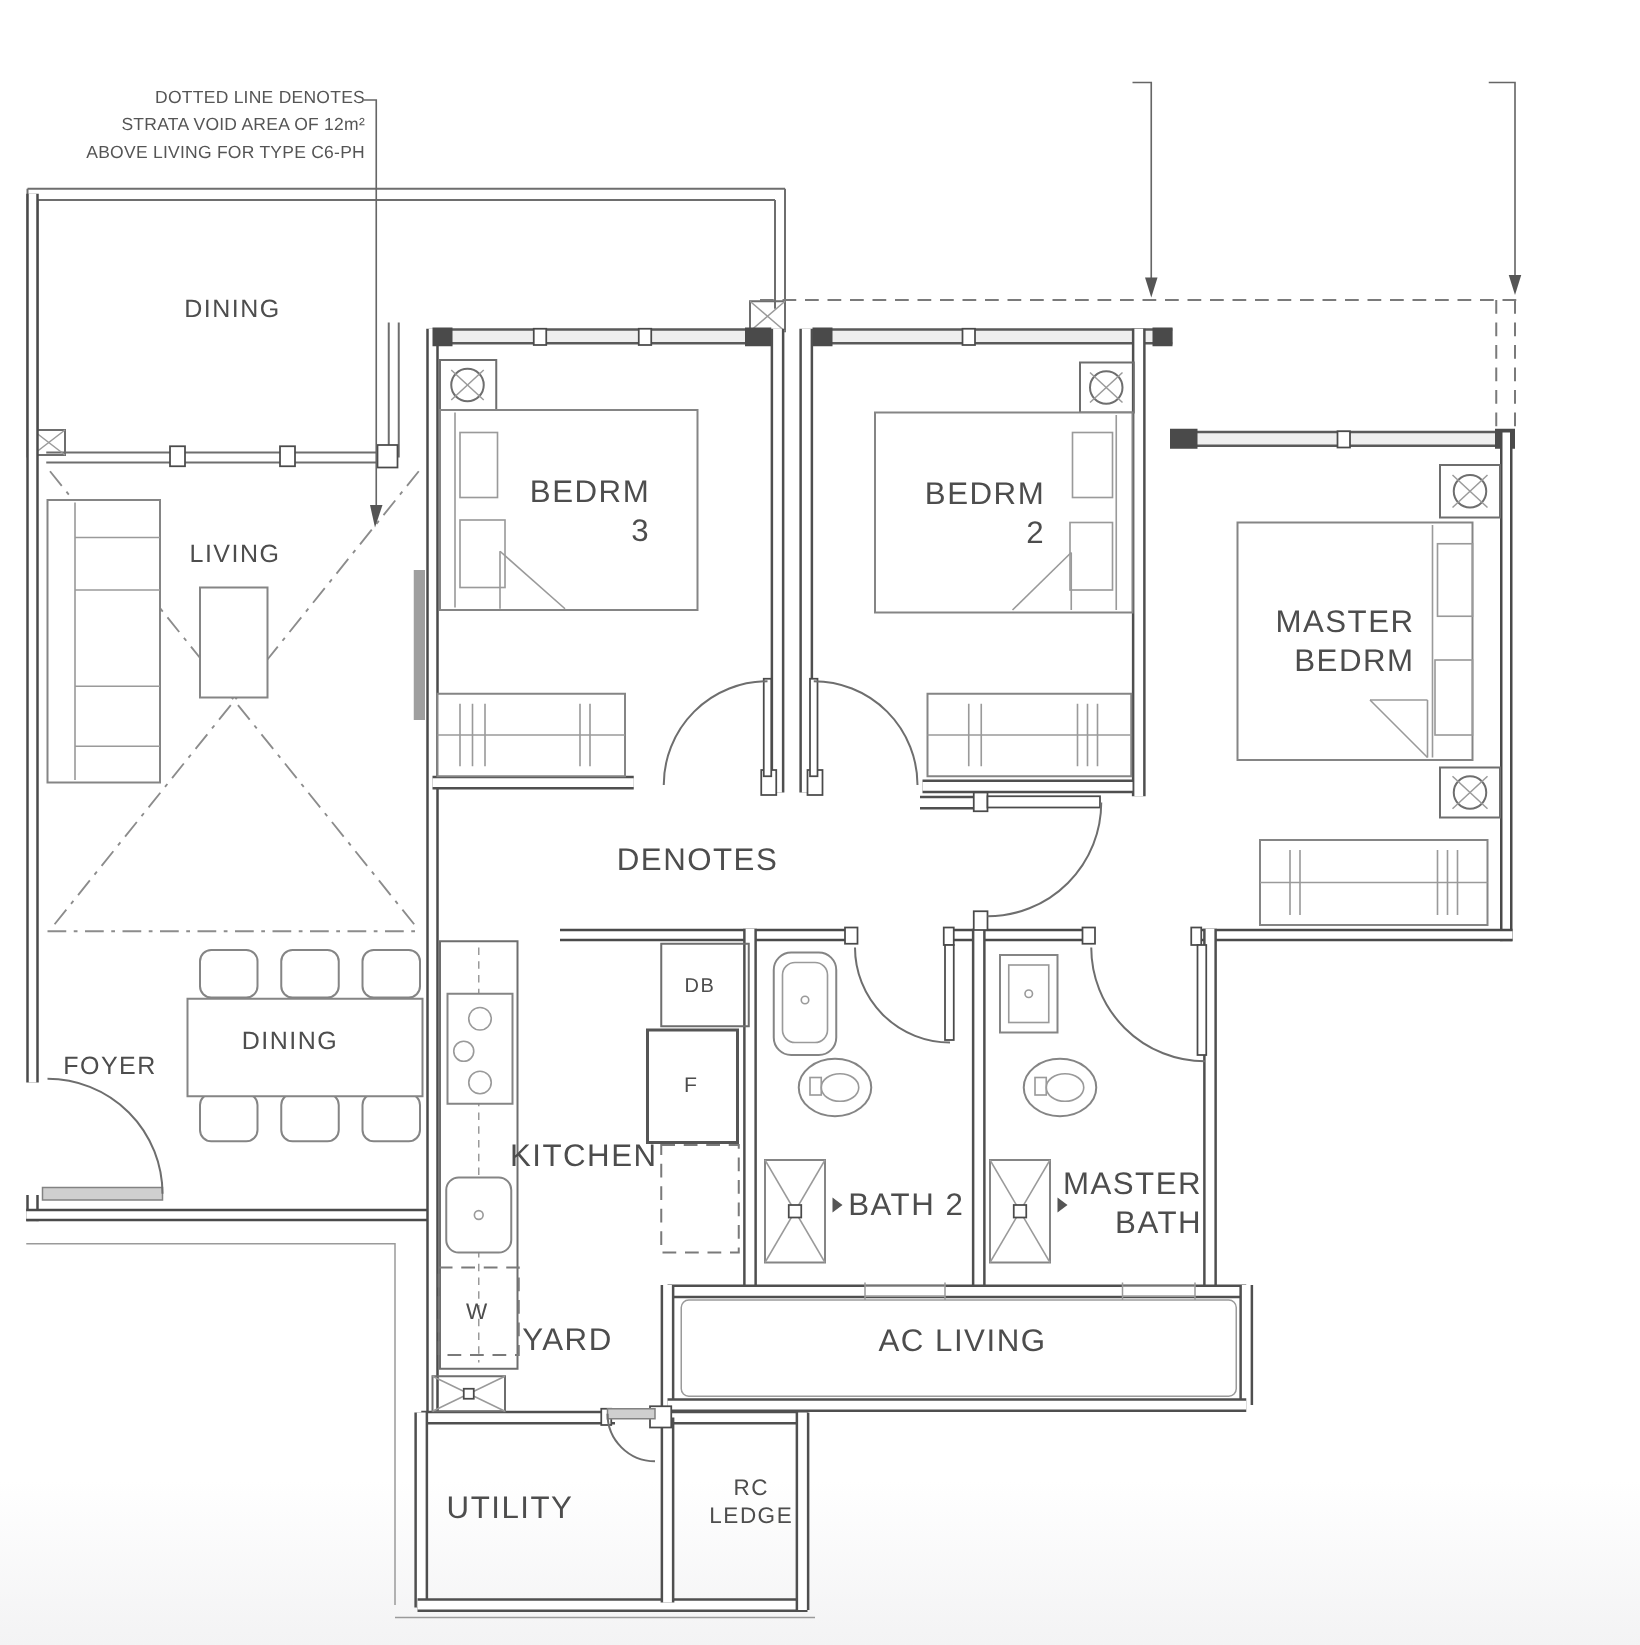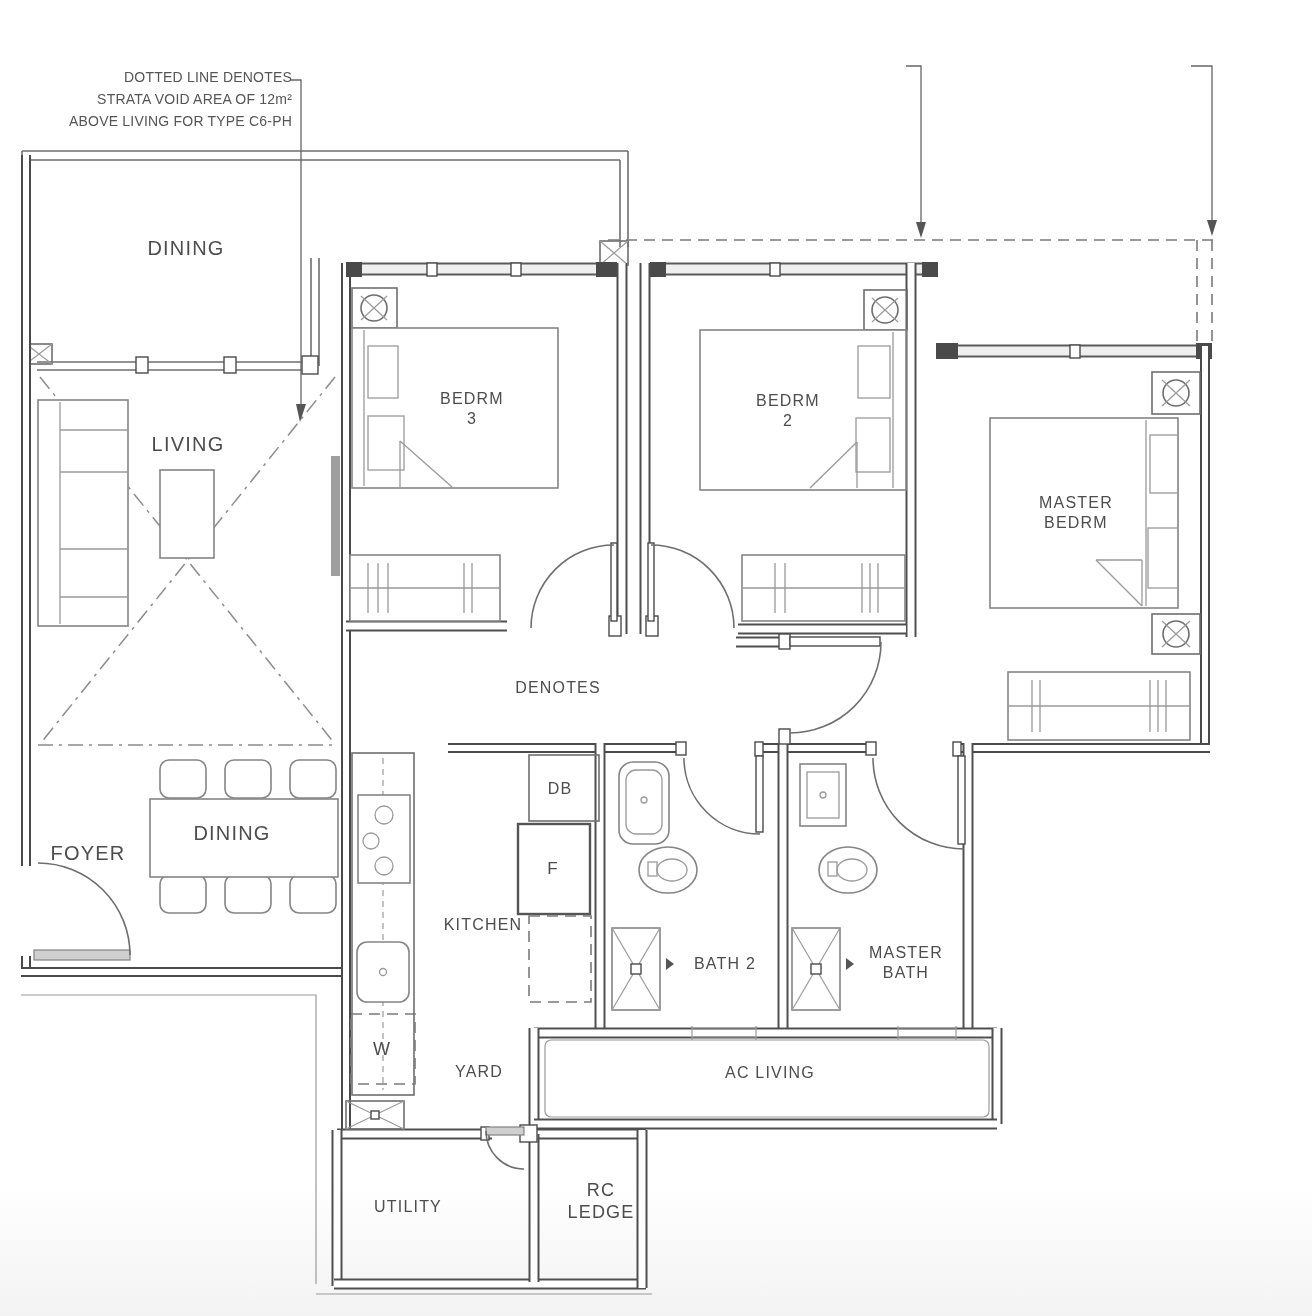--- a/index.html
+++ b/index.html
@@ -28,7 +28,7 @@
   
   .lbl{position:absolute;transform:translate(-50%,-50%);color:#4d4d4d;
        letter-spacing:1.2px;white-space:pre-line;text-align:center;line-height:1.22;}
-  .s20{font-size:20px;} .s19{font-size:16px;} .s18{font-size:18px;}
+  .s20{font-size:20px;} .s19{font-size:25px;text-align:right;} .s18{font-size:18px;}
   .s17{font-size:17px;} .s16{font-size:16px;text-align:center;}
   .anno{position:absolute;transform:translateX(-100%);color:#555;
         font-size:14px;line-height:20.6px;text-align:right;white-space:pre-line;

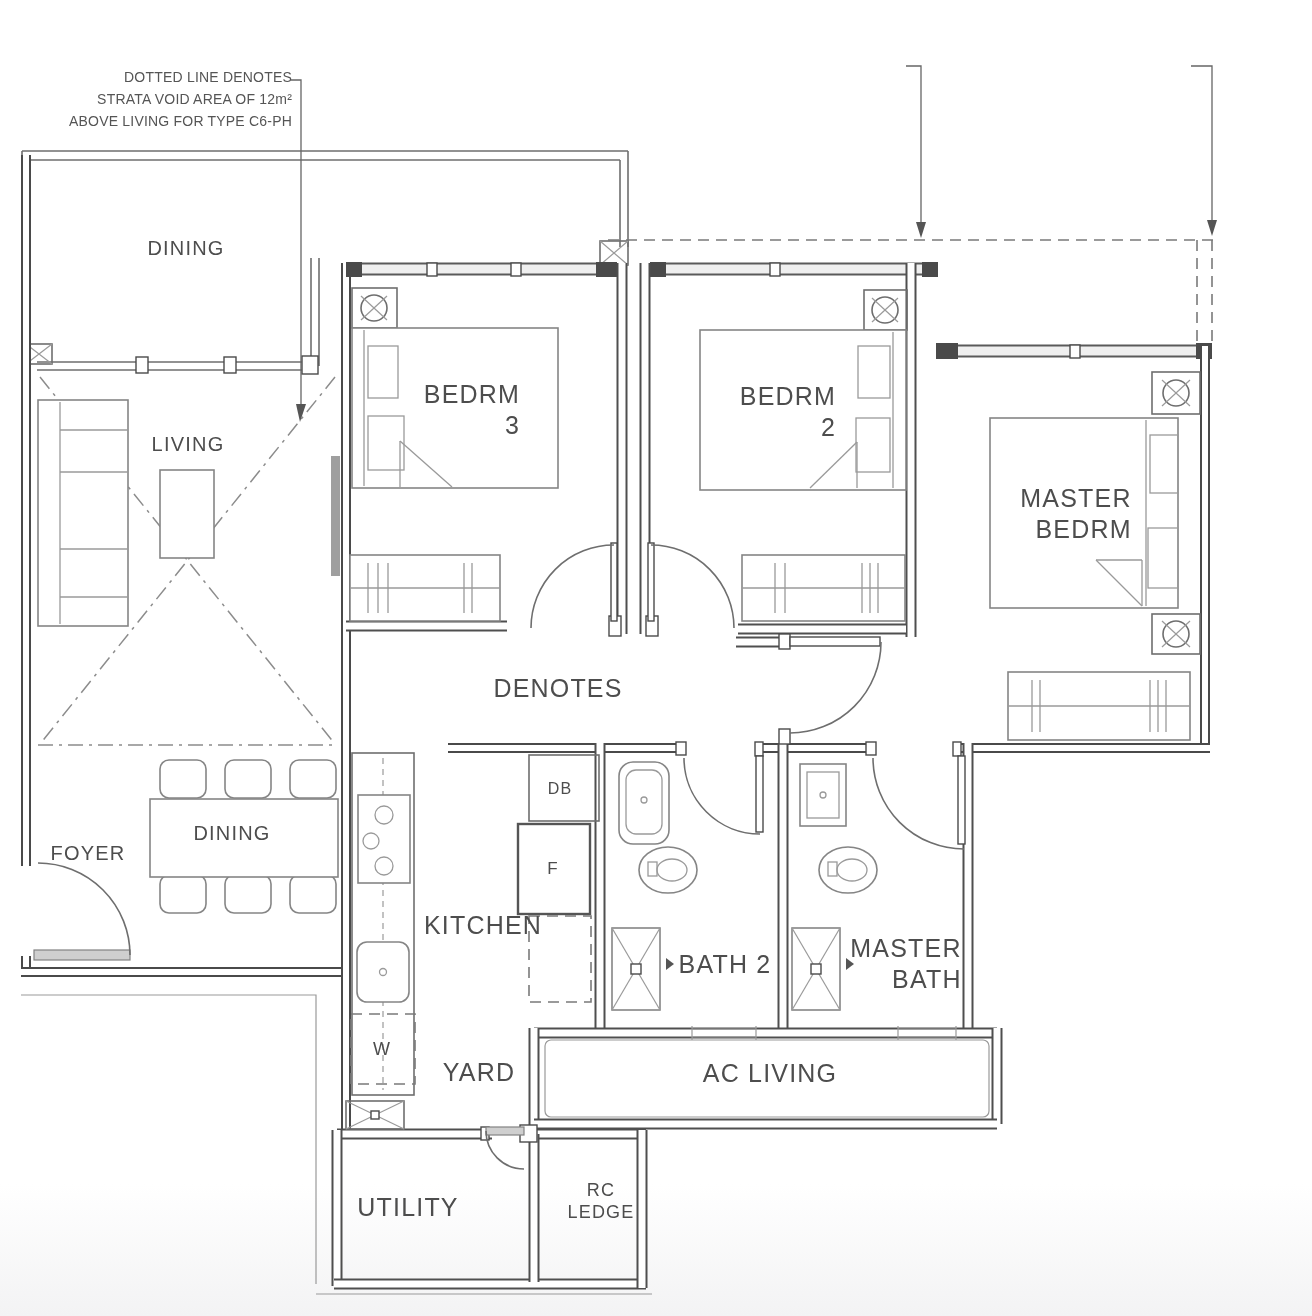--- a/index.html
+++ b/index.html
@@ -381,7 +381,7 @@
 <div class="lbl s19" style="left:558px;top:688px">DENOTES</div>
 <div class="lbl s20" style="left:88px;top:853px">FOYER</div>
 <div class="lbl s20" style="left:232px;top:833px">DINING</div>
-<div class="lbl s19" style="left:483px;top:925px">KITCHEN</div>
+<div class="lbl s19" style="left:467px;top:925px">KITCHEN</div>
 <div class="lbl s19" style="left:479px;top:1072px">YARD</div>
 <div class="lbl s19" style="left:725px;top:964px">BATH 2</div>
 <div class="lbl s19" style="left:906px;top:963px">MASTER

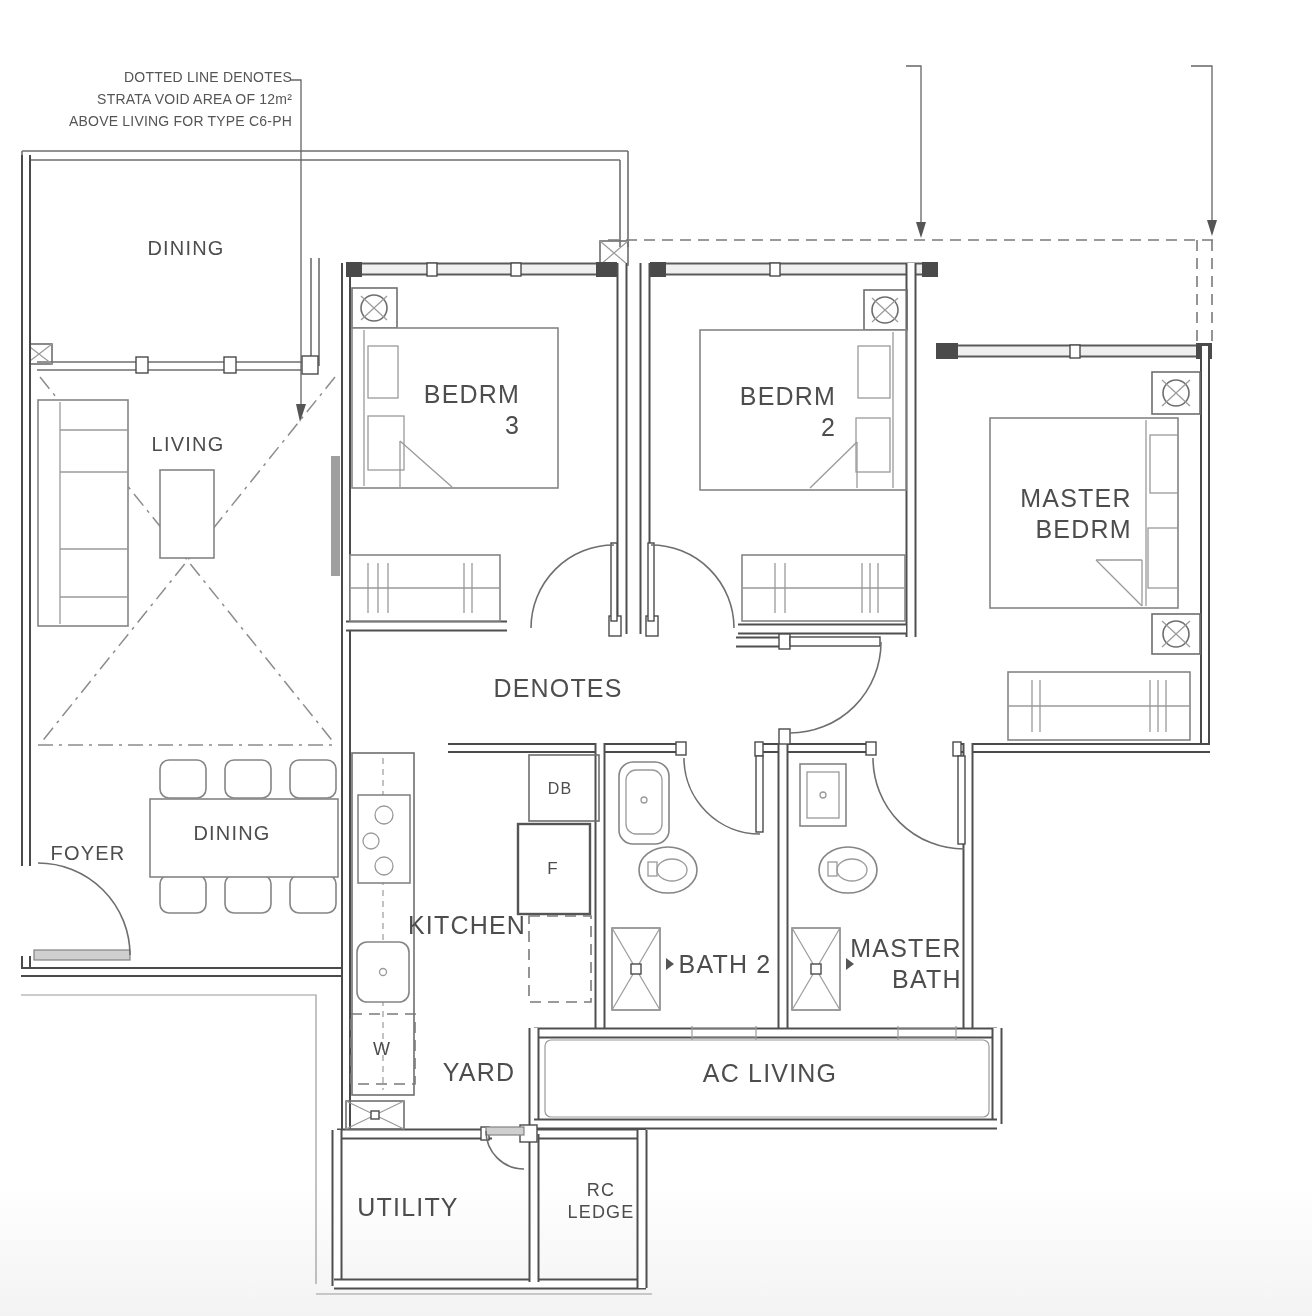--- a/index.html
+++ b/index.html
@@ -382,7 +382,7 @@
 <div class="lbl s20" style="left:88px;top:853px">FOYER</div>
 <div class="lbl s20" style="left:232px;top:833px">DINING</div>
 <div class="lbl s19" style="left:467px;top:925px">KITCHEN</div>
-<div class="lbl s19" style="left:479px;top:1072px">YARD</div>
+<div class="lbl s19" style="left:454px;top:1072px">YARD</div>
 <div class="lbl s19" style="left:725px;top:964px">BATH 2</div>
 <div class="lbl s19" style="left:906px;top:963px">MASTER
 BATH</div>

